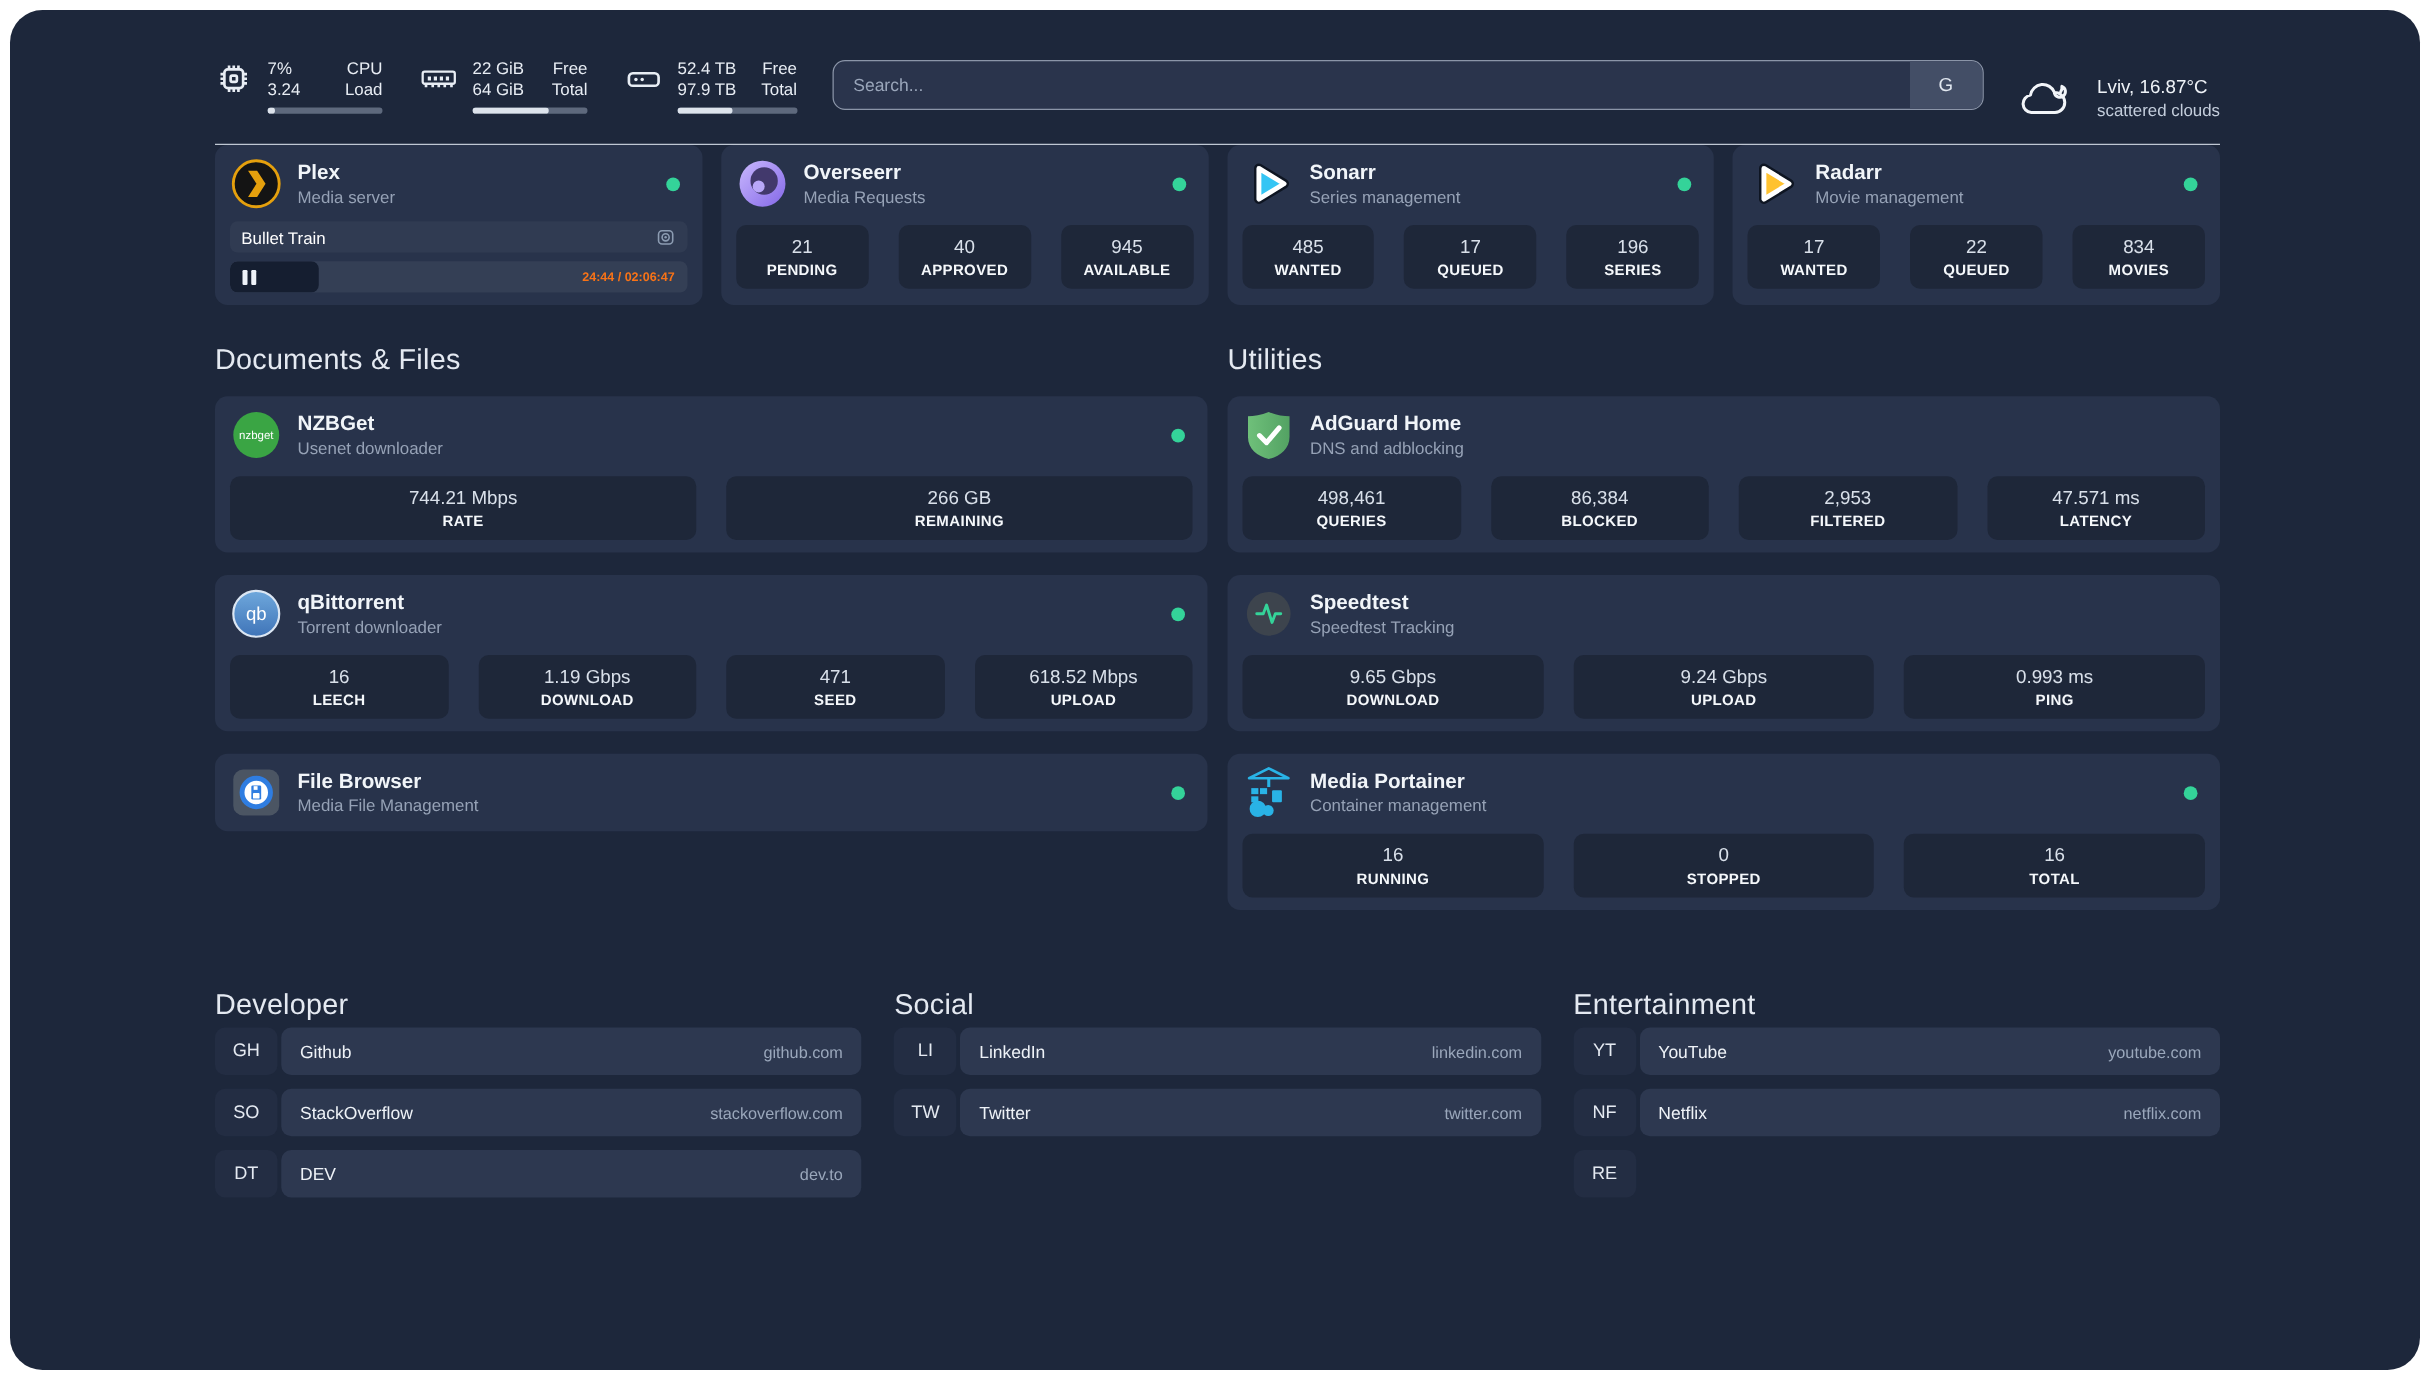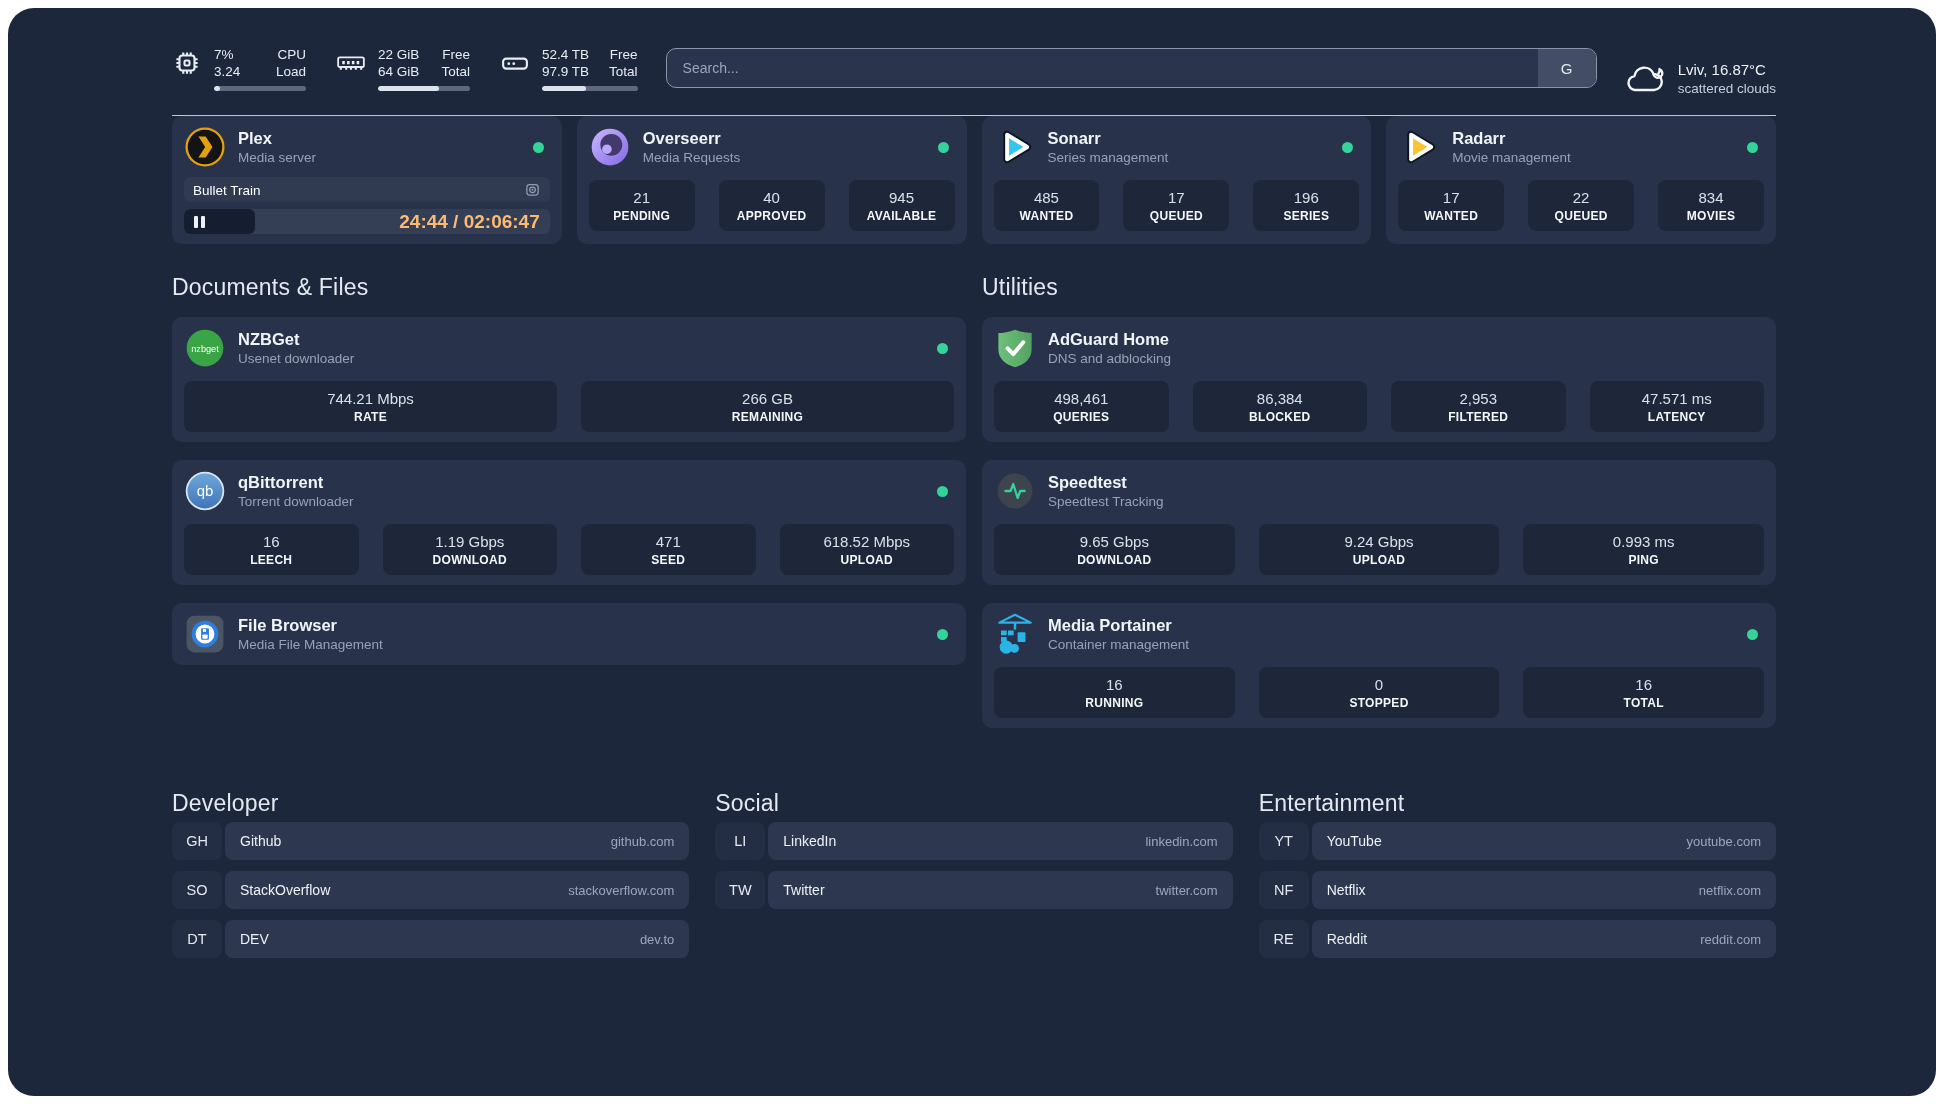--- a/index.html
+++ b/index.html
@@ -35,7 +35,7 @@
     width:58px;border:none;background:#434e66;color:#e2e8f0;font-size:15px;
     cursor:pointer;font-family:"Liberation Sans", sans-serif;
   }
-  .weather{display:flex;align-items:center;gap:13px;flex:0 0 auto;margin-top:22px;}
+  .weather{display:flex;align-items:center;gap:23px;flex:0 0 auto;margin-top:22px;}
   .weather-icon{width:40px;height:32px;color:#f2f5f9;}
   .weather-text{line-height:1.35;}
   .weather-loc{font-size:15px;color:#eef2f7;}

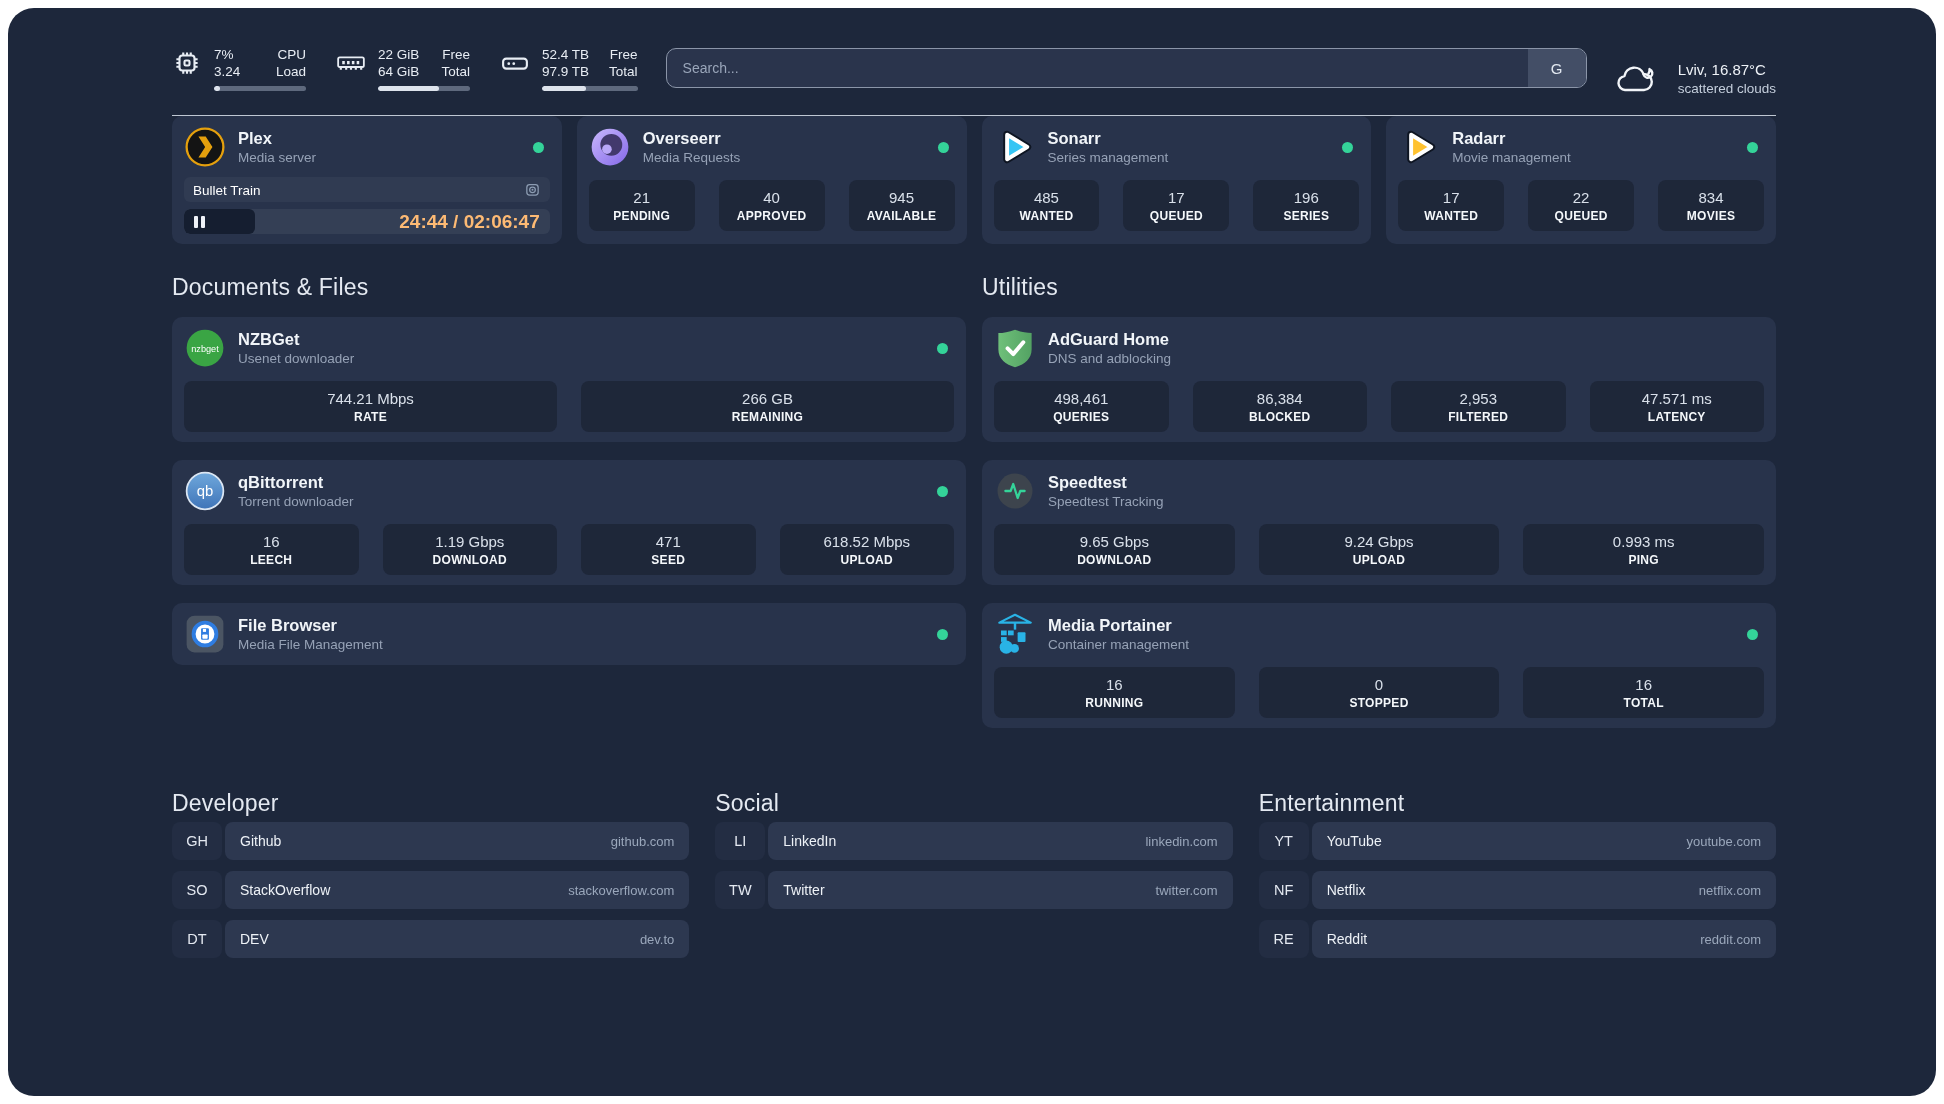--- a/index.html
+++ b/index.html
@@ -70,7 +70,7 @@
   .np-fill{position:absolute;left:0;top:0;bottom:0;background:#151e30;border-radius:6px;display:flex;align-items:center;padding-left:10px;box-sizing:border-box;}
   .pause-icon{display:flex;gap:3.5px;}
   .pause-icon i{display:block;width:3.5px;height:12px;background:#eef2f8;border-radius:1px;}
-  .np-time{position:absolute;right:10px;top:50%;transform:translateY(-50%);font-size:19px;font-weight:700;color:#fdba74;text-align:center;}
+  .np-time{position:absolute;right:10px;top:50%;transform:translateY(-50%);font-size:10px;font-weight:700;color:#f97316;text-align:center;}
   
   .two-col{display:grid;grid-template-columns:1fr 1fr;column-gap:16px;margin-top:30px;}
   .col h2{margin-bottom:16px;}

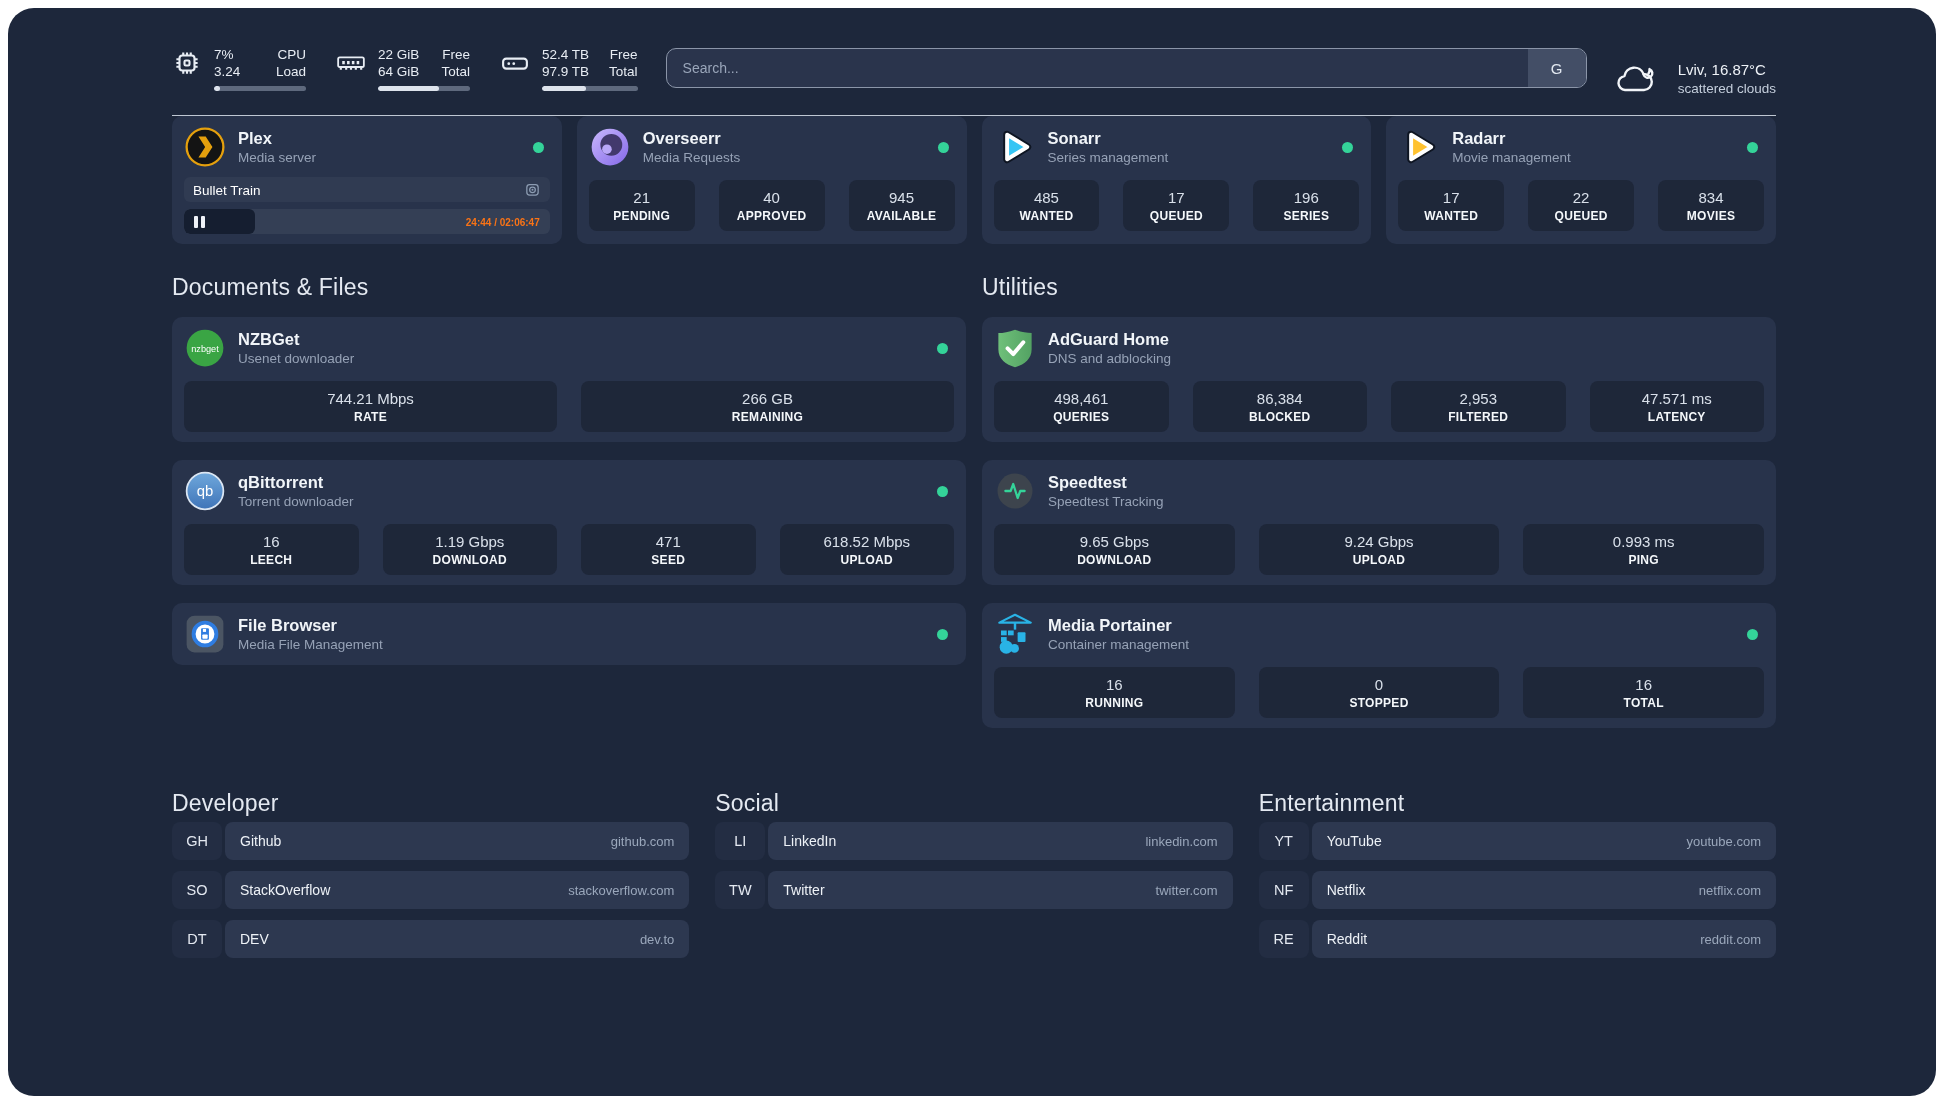--- a/index.html
+++ b/index.html
@@ -588,10 +588,6 @@
       </div>
       <div class="bm-row">
         <span class="bm-abbr">RE</span>
-        <span class="bm-body">
-          <span class="bm-name">Reddit</span>
-          <span class="bm-url">reddit.com</span>
-        </span>
       </div>
     </div>
   </div>

